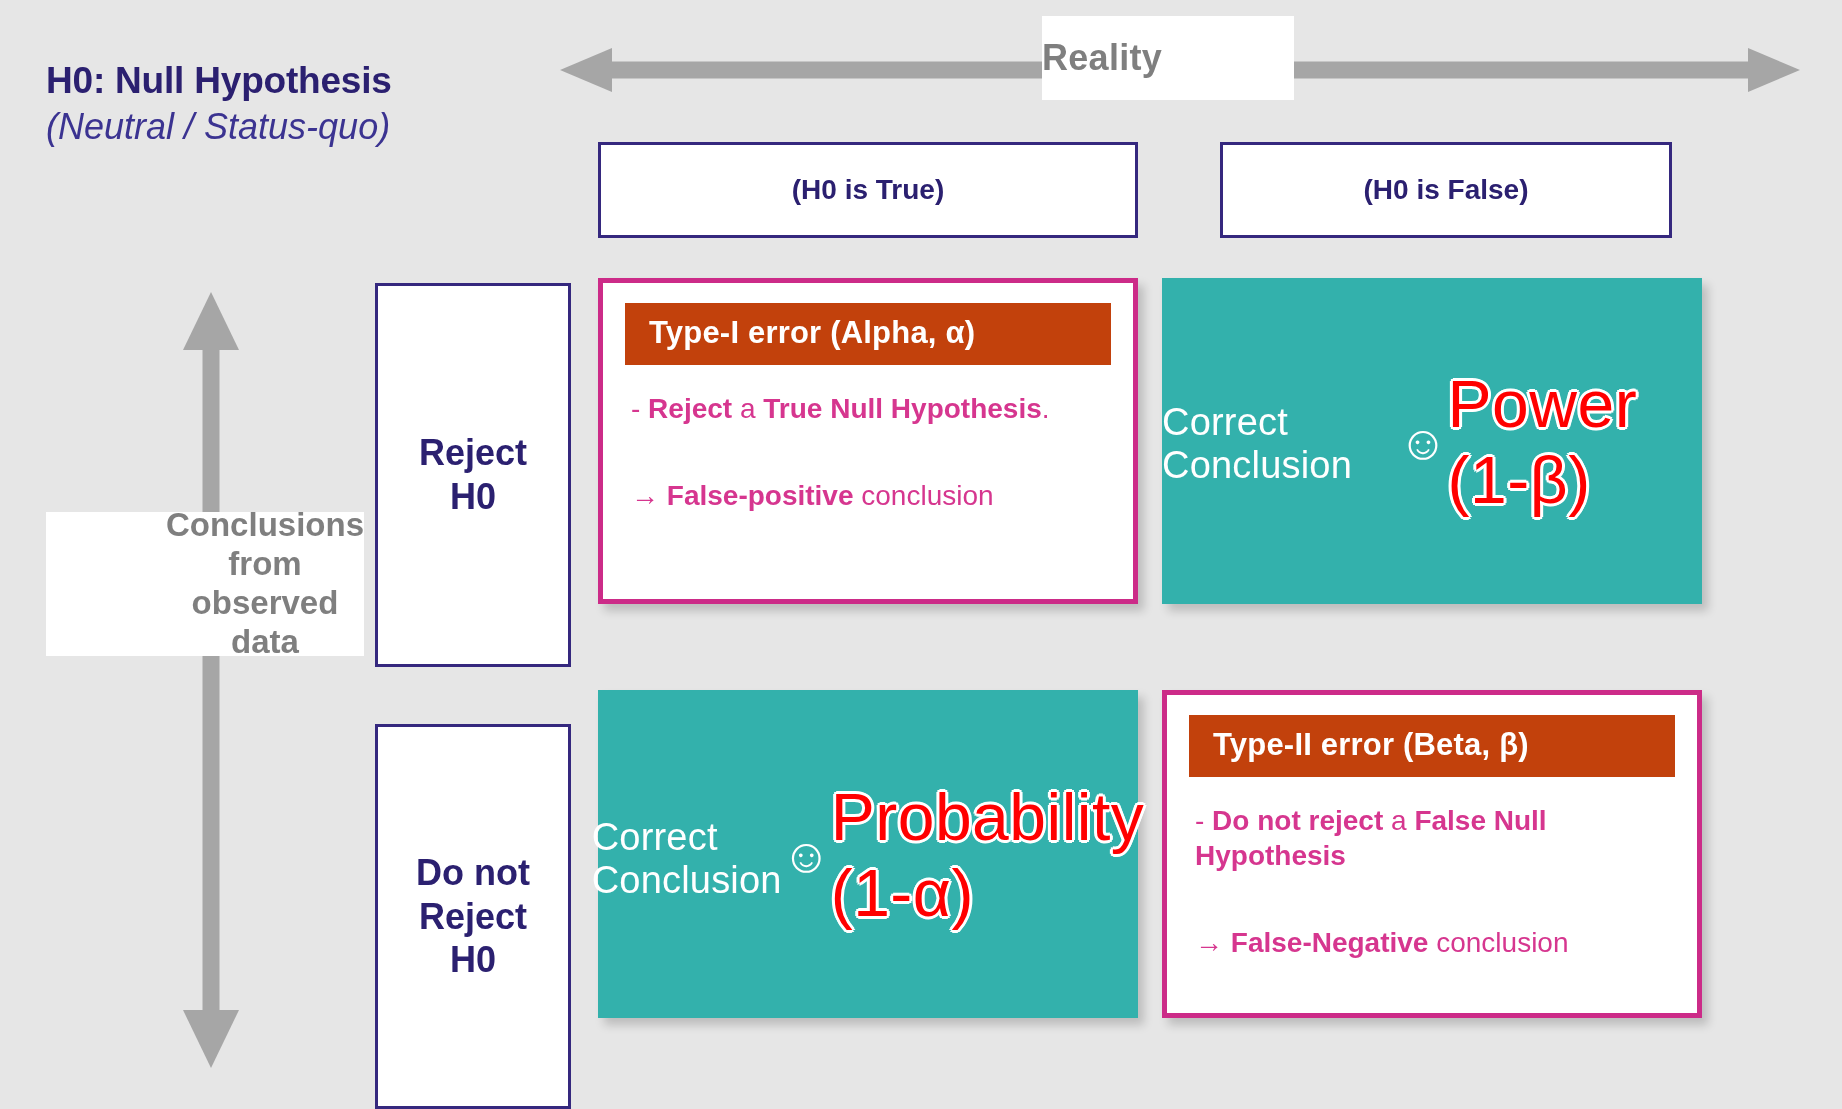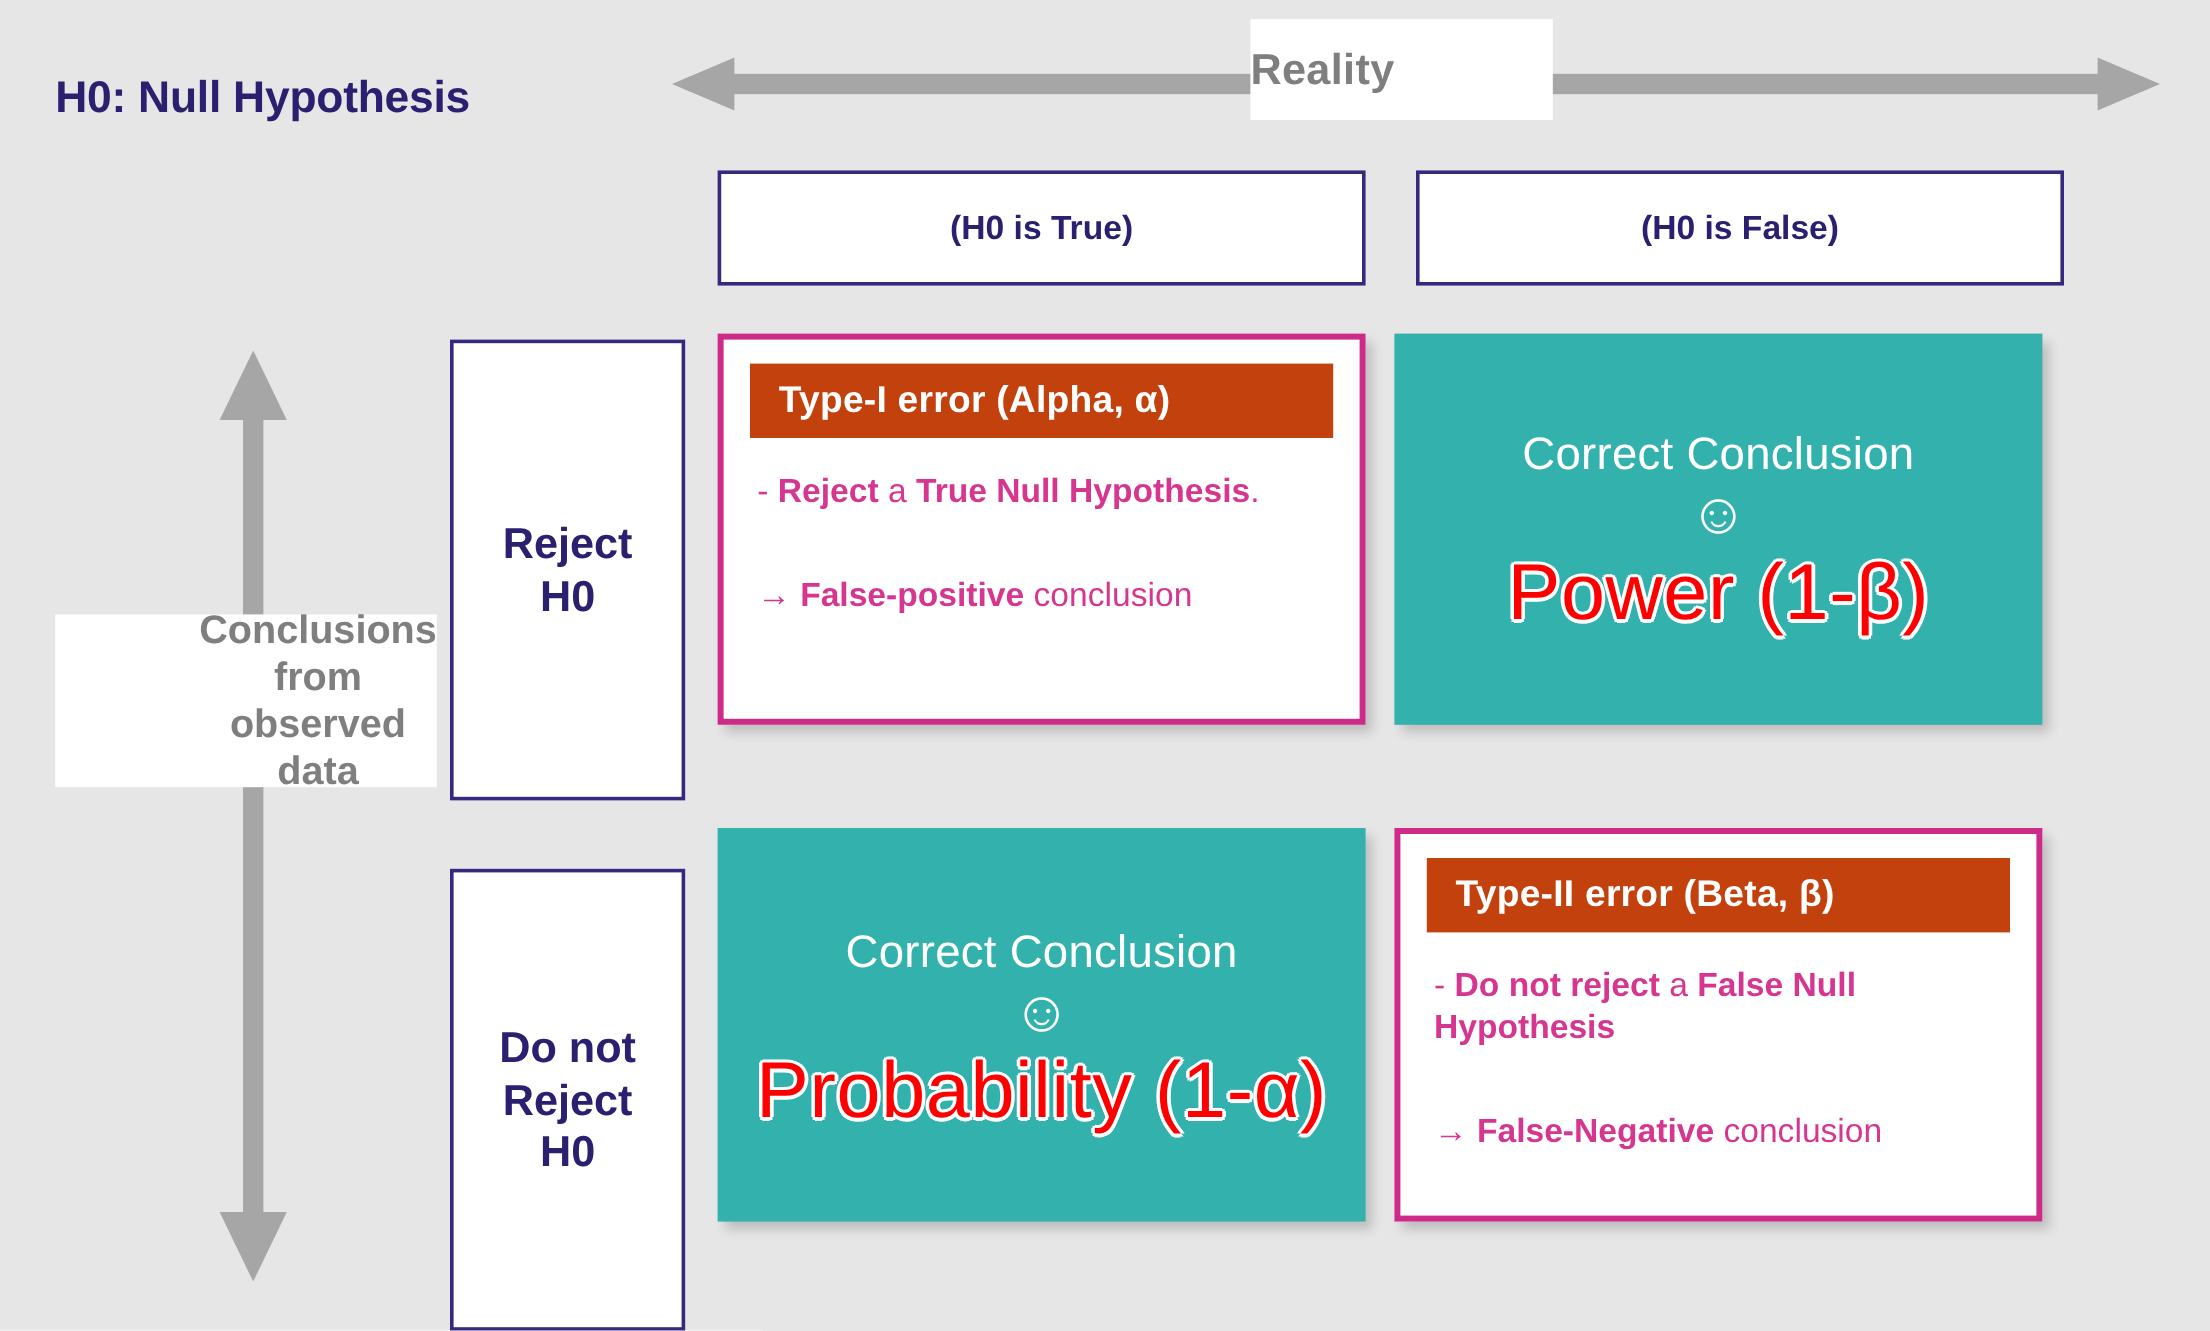--- a/index.html
+++ b/index.html
@@ -212,6 +212,7 @@
 
   <div id="h0-caption">
     <div class="h0-title">H0: Null Hypothesis</div>
+    <div class="h0-sub">(Neutral / Status-quo)</div>
   </div>
 
   <div id="reality-arrow">

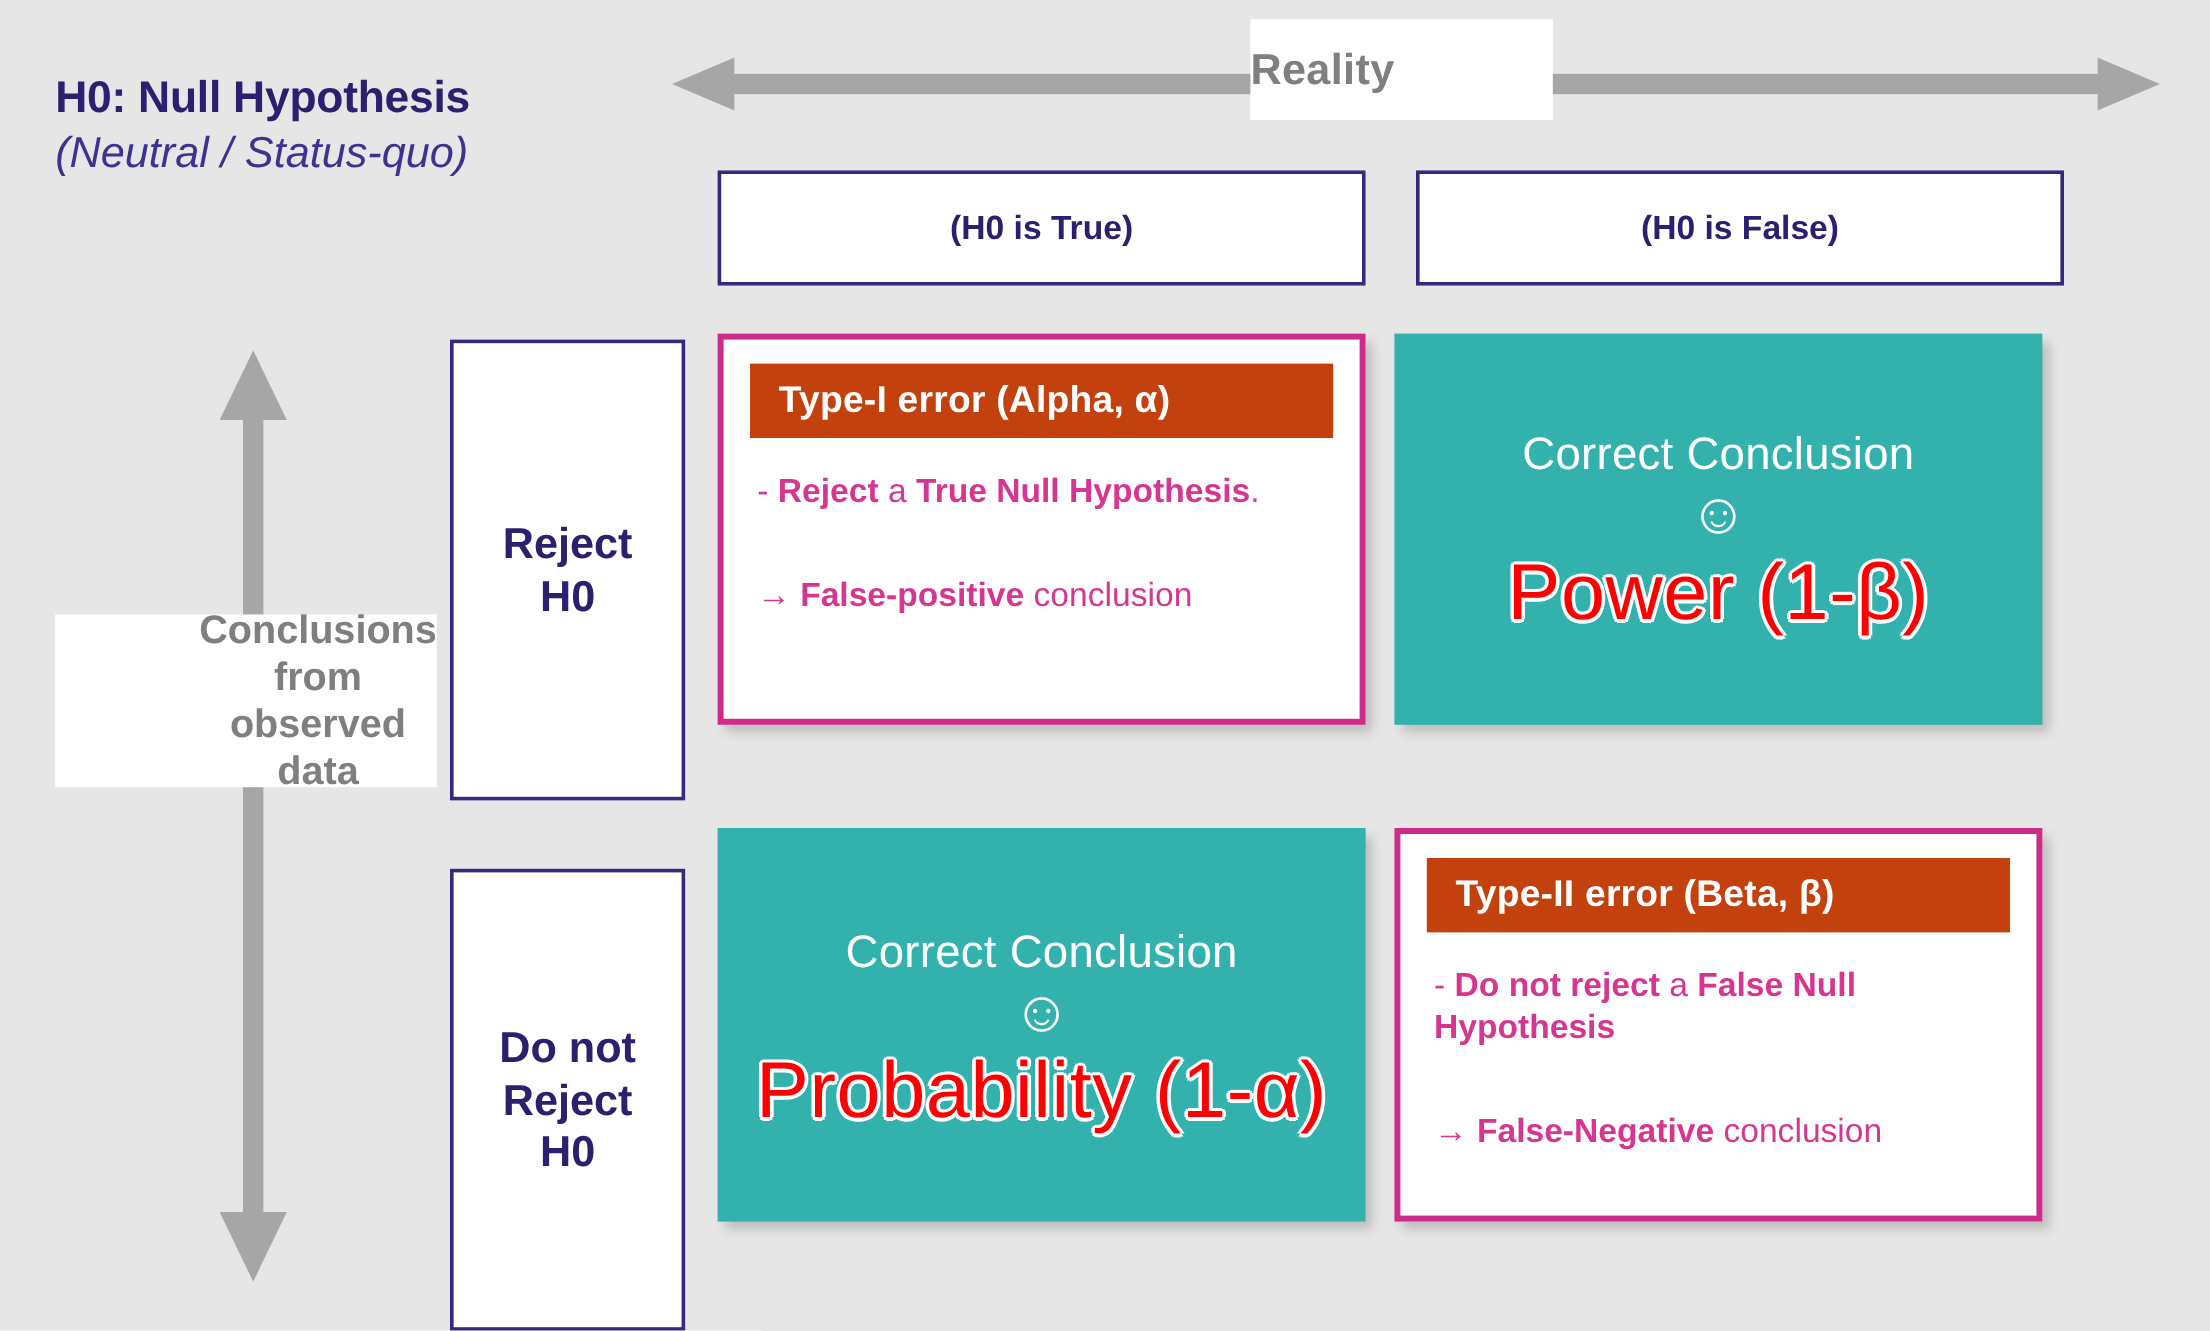--- a/index.html
+++ b/index.html
@@ -108,7 +108,7 @@
     color: #2b2070;
   }
   #col-header-true  { left: 598px;  width: 540px; }
-  #col-header-false { left: 1180px; width: 540px; }
+  #col-header-false { left: 1220px; width: 452px; }
 
   
   .row-header {

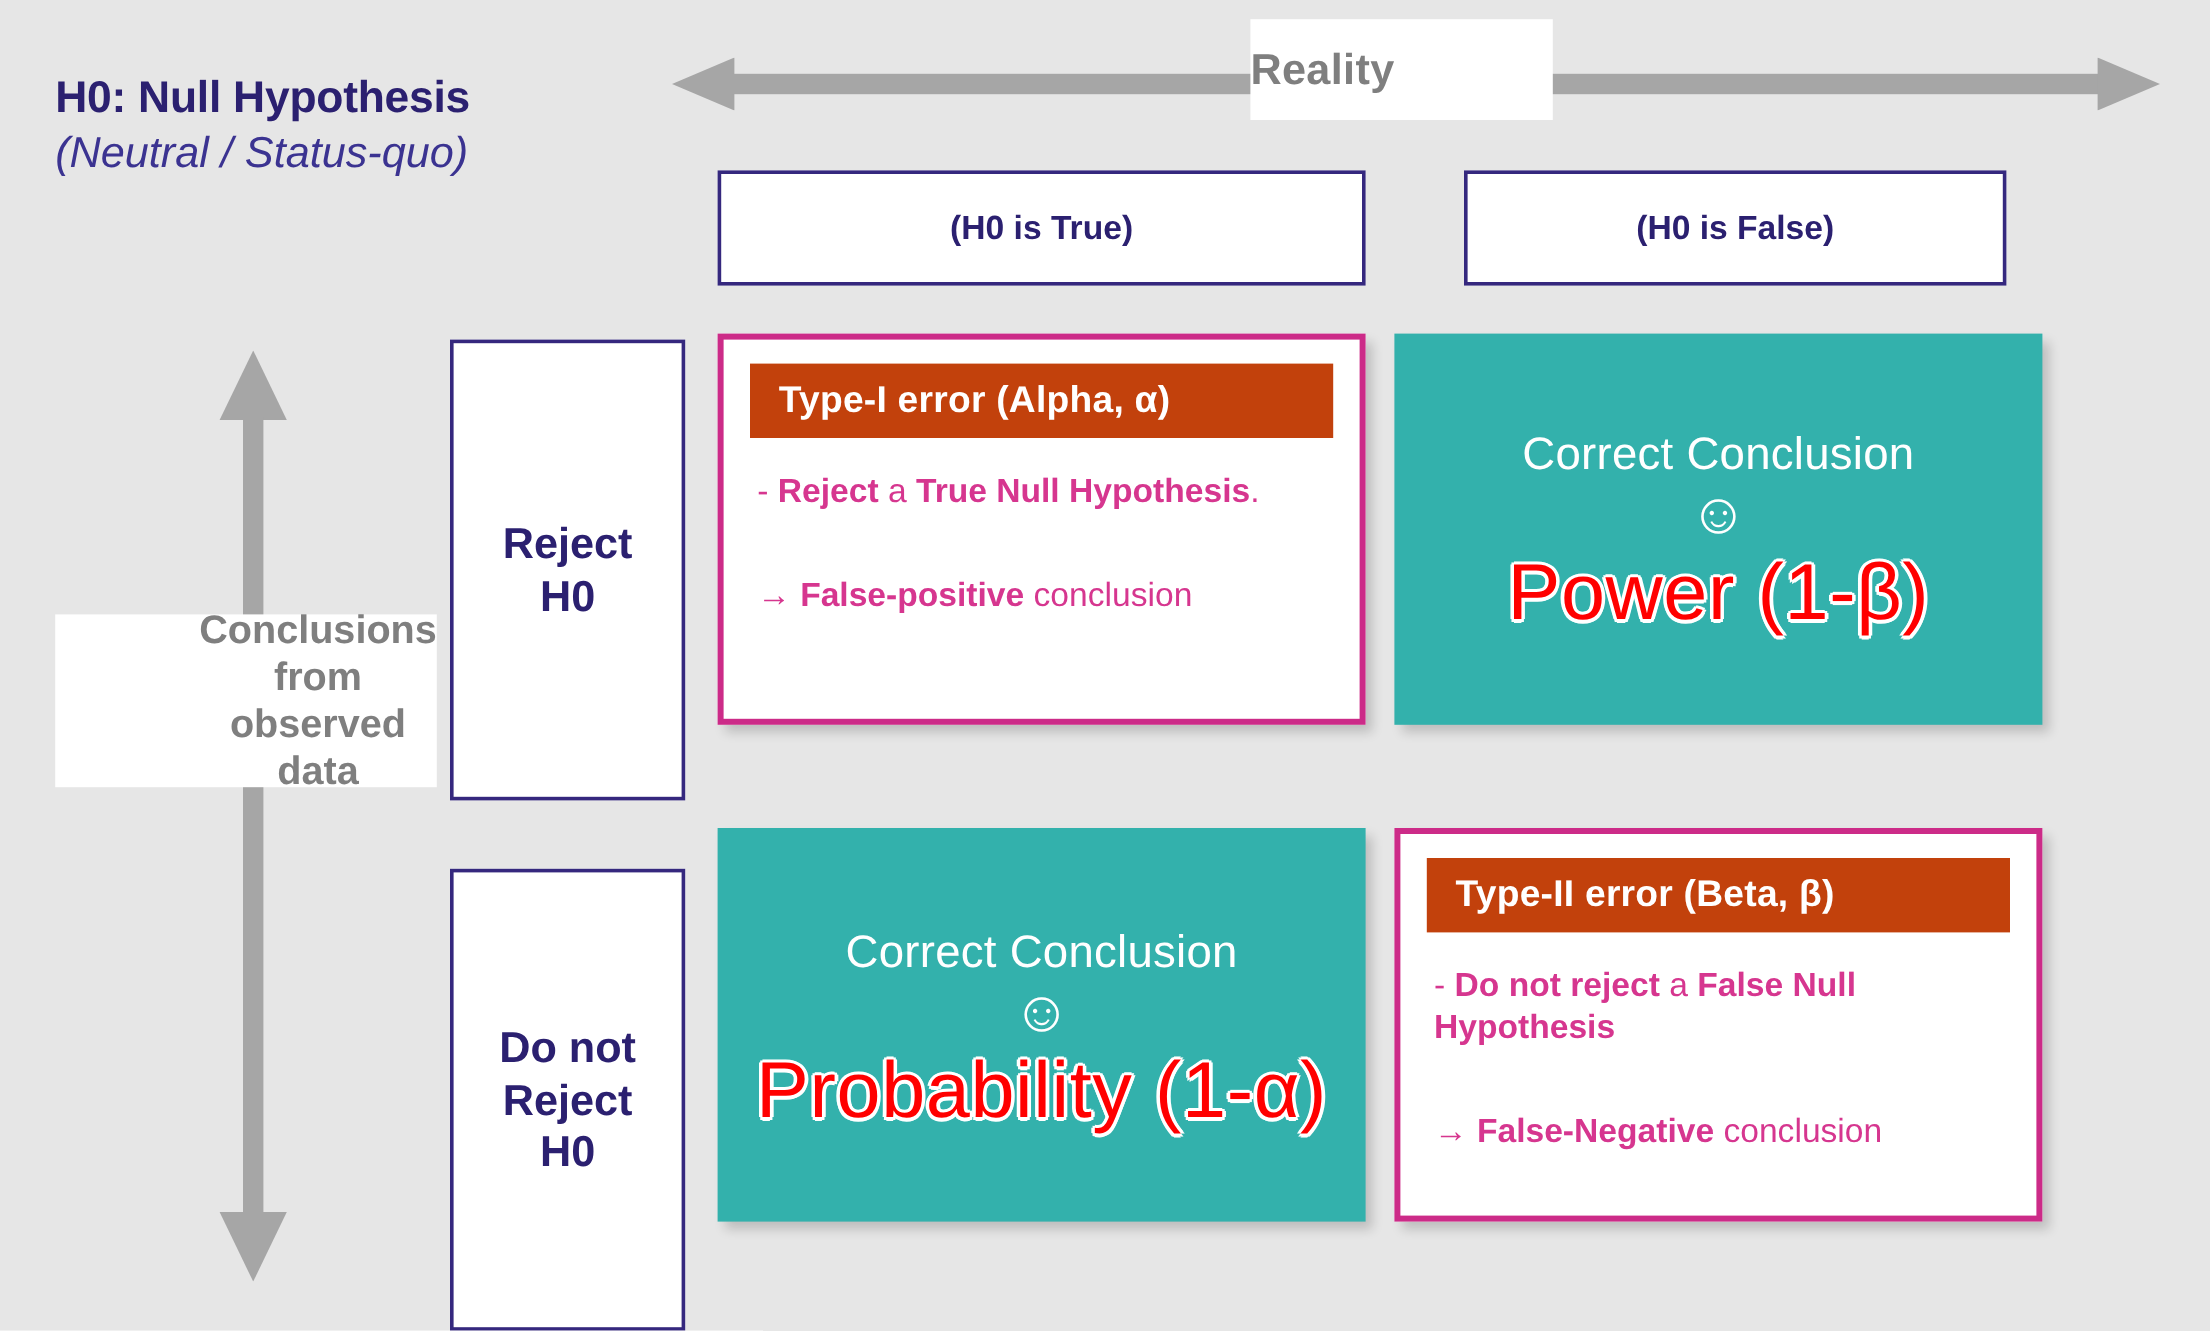--- a/index.html
+++ b/index.html
@@ -146,7 +146,7 @@
   .cell-correct {
     background: #33b1ac;
     display: flex;
-    flex-direction: column;
+    flex-direction: row;
     align-items: center;
     justify-content: center;
   }

